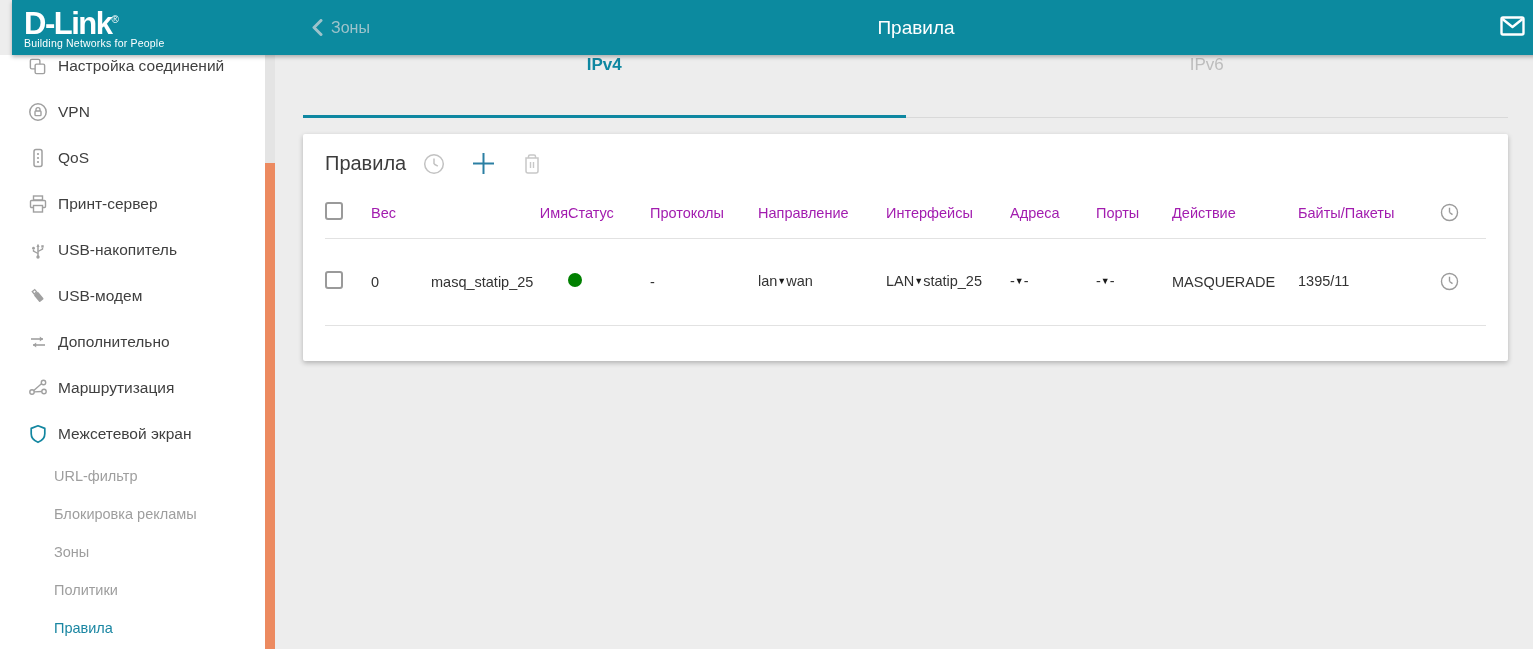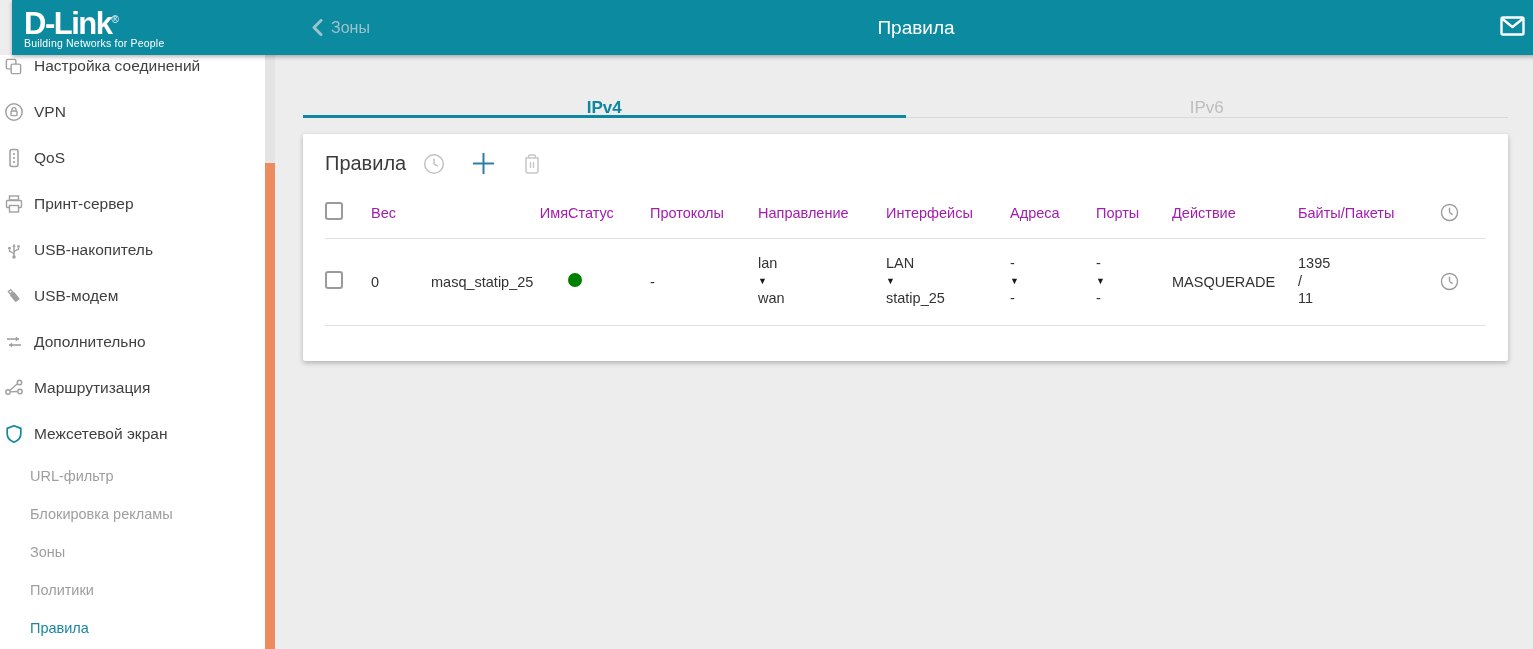--- a/index.html
+++ b/index.html
@@ -41,7 +41,7 @@
     position:absolute; top:55px; left:0; width:275px; bottom:0;
     background:#fff; overflow:hidden; z-index:10;
   }
-  .nav { list-style:none; margin-top:-12px; padding-left:4px;text-align:center; }
+  .nav { list-style:none; margin-top:-12px; padding-left:28px;text-align:center; }
   .nav-item {
     height:46px; display:flex; align-items:center; gap:10px;
     font-size:15.5px; color:#3f3f3f; cursor:pointer; white-space:nowrap;

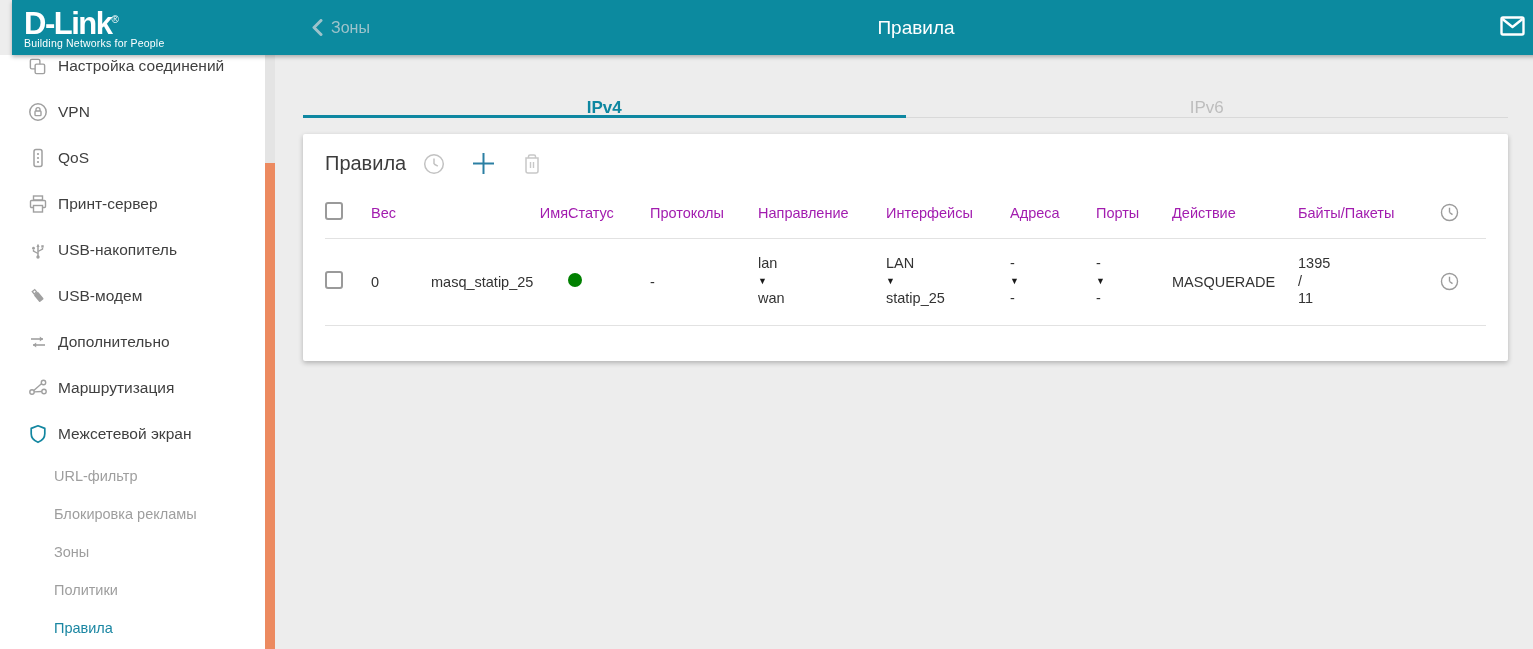--- a/index.html
+++ b/index.html
@@ -63,7 +63,7 @@
   .content { position:absolute; left:275px; top:55px; right:0; bottom:0; }
   .tabs { display:flex; margin:0 25px 0 28px; height:63px; }
   .tab {
-    flex:1; position:relative; display:flex; align-items:flex-end; justify-content:center;
+    flex:1; position:relative; display:flex; align-items:flex-start; justify-content:center;
     font-size:17px; color:#bdbdbd; cursor:pointer;
   }
   .tab .underline { position:absolute; left:0; right:0; bottom:0; height:1px; background:#d9d9d9; }

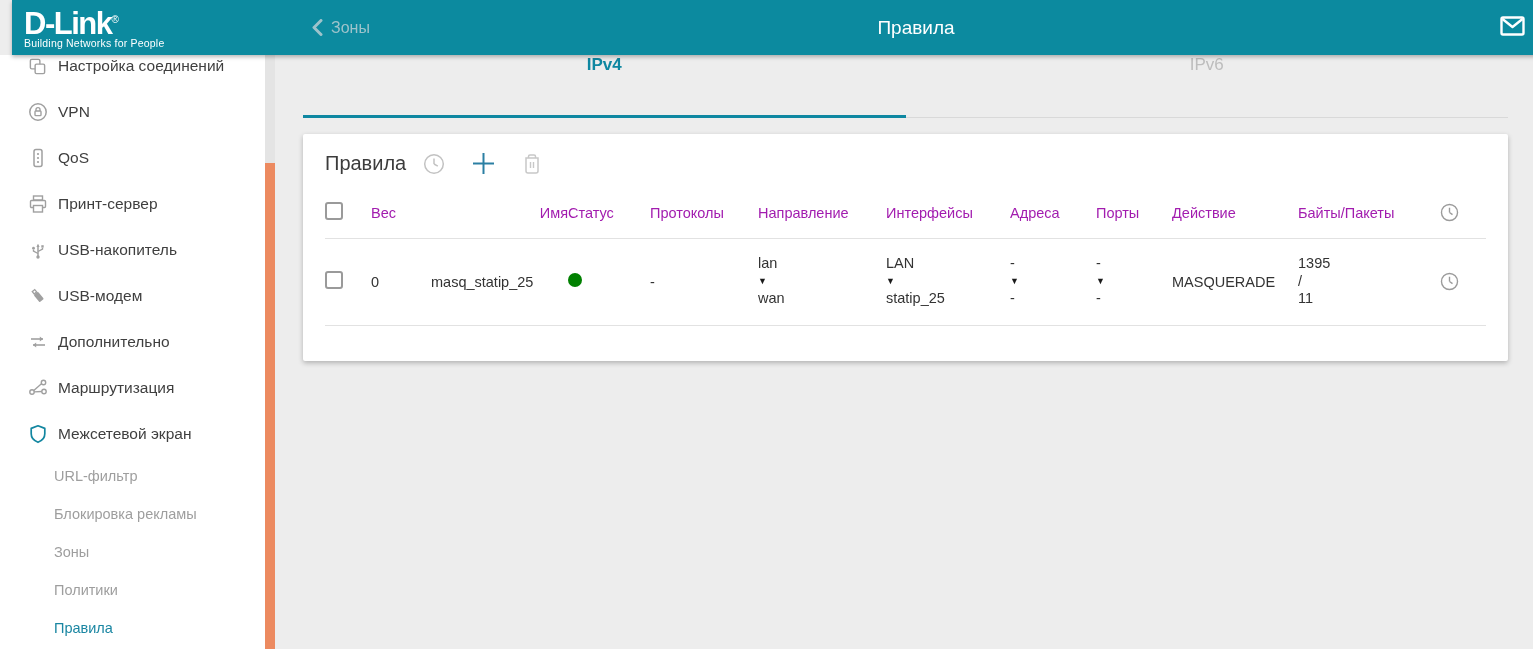--- a/index.html
+++ b/index.html
@@ -101,7 +101,7 @@
     background:#fff; display:inline-block; cursor:pointer;
   }
   .status-dot { width:14px; height:14px; border-radius:50%; background:#008000; display:inline-block; }
-  .stack { display:flex; flex-direction:column; line-height:17.5px; }
+  .stack { display:flex; flex-direction:row; line-height:17.5px; }
   .stack .tri { font-size:9px; color:#1a1a1a; line-height:17.5px; }
   .clock-cell { display:flex; align-items:center; }
 </style>

